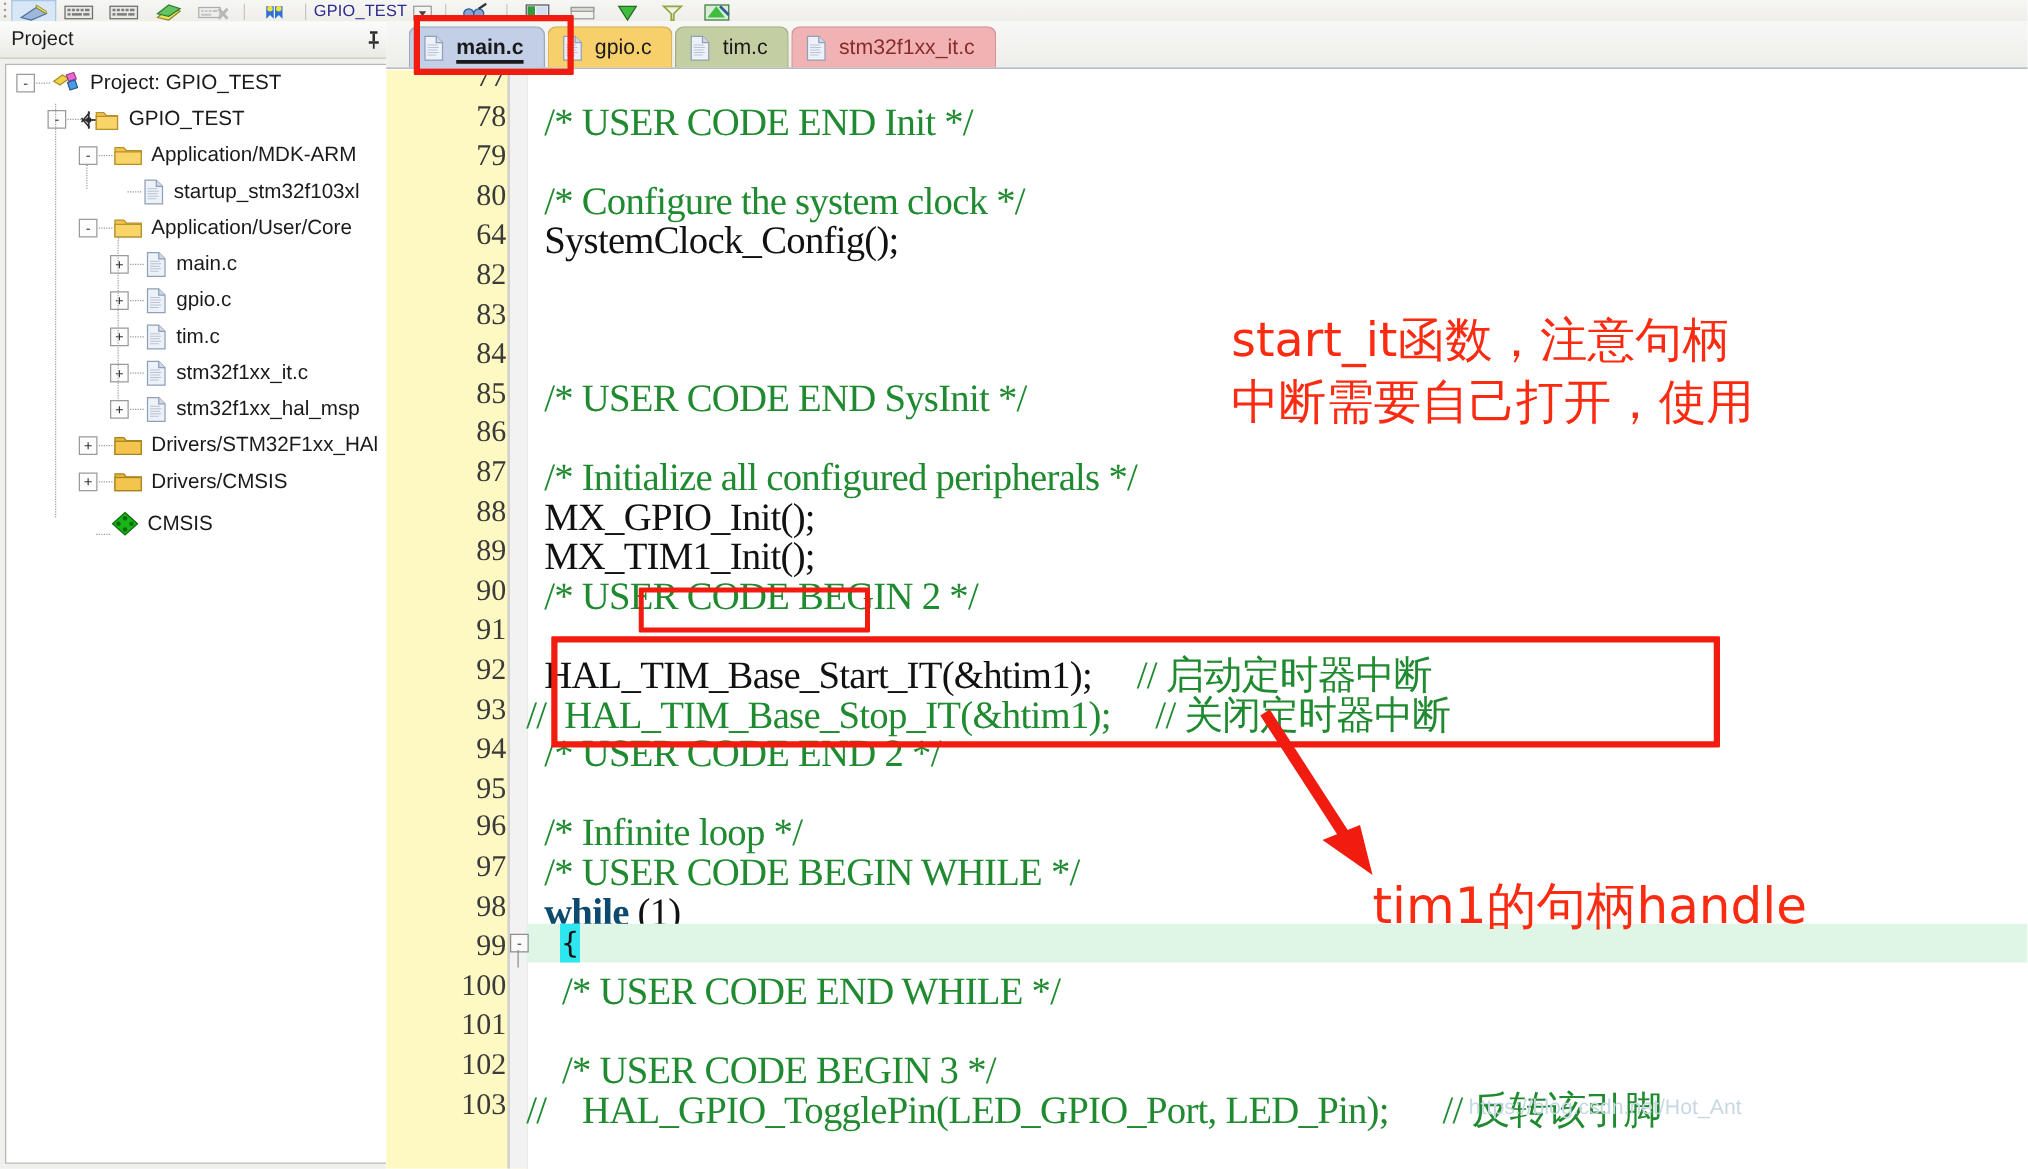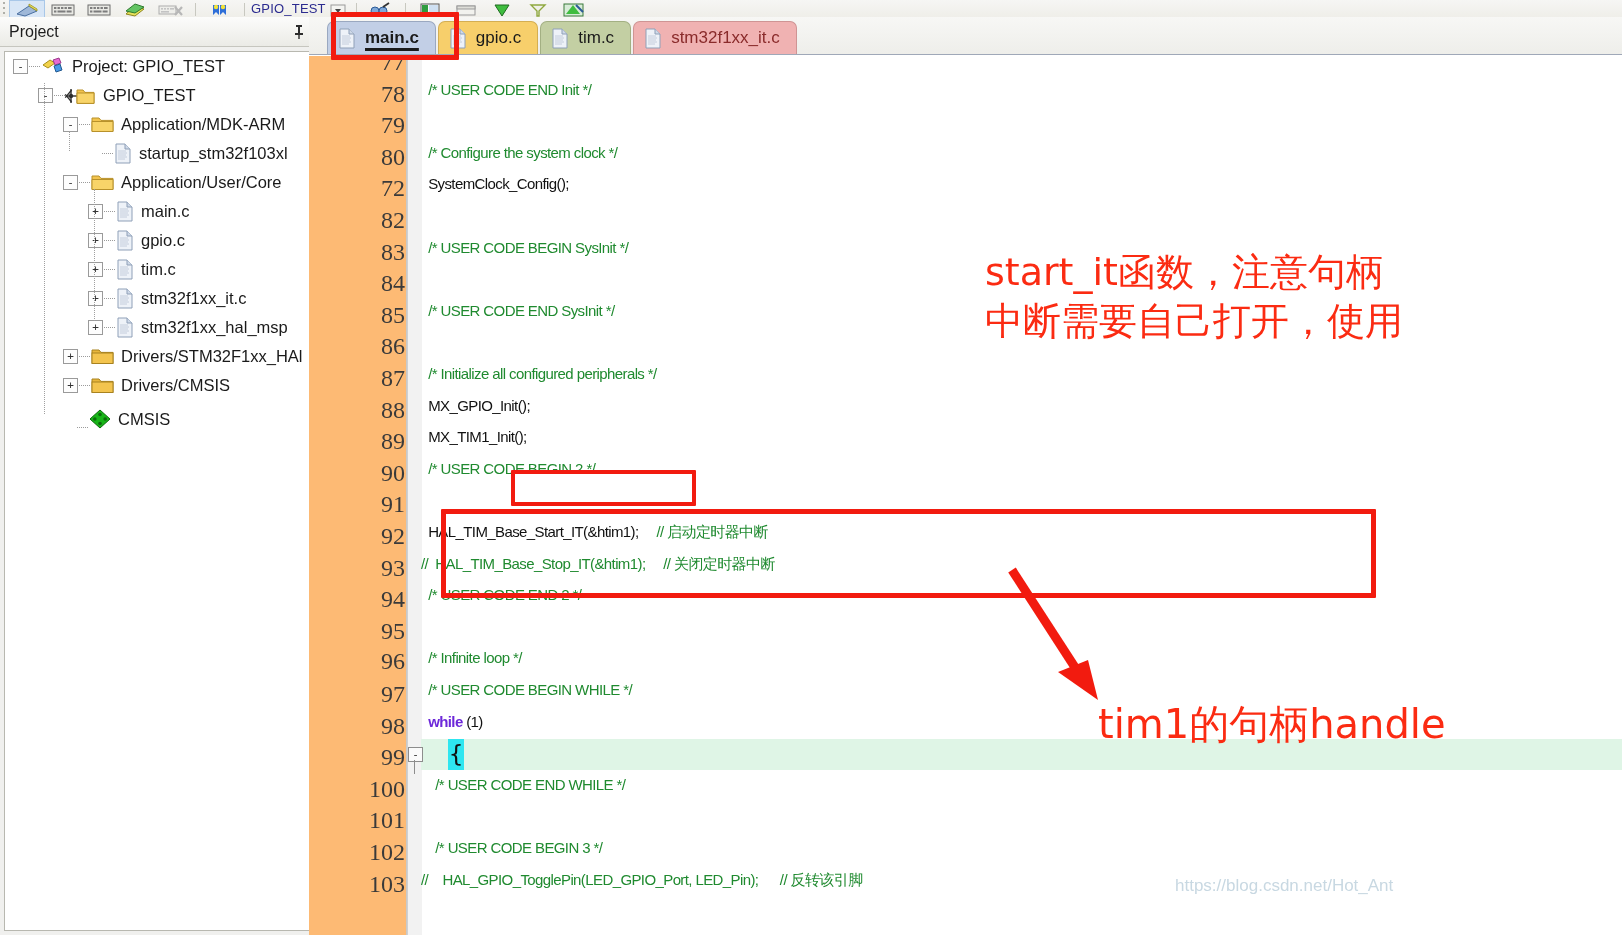--- a/index.html
+++ b/index.html
@@ -87,7 +87,7 @@
   #code-pane{position:absolute;left:0;top:39px;right:0;bottom:0;background:#fff;overflow:hidden;}
   #gutter{
     position:absolute;left:0;top:0;width:112px;bottom:0;
-    background:#fdba74;border-right:1px solid #cdcdcd;
+    background:#fef9c3;border-right:1px solid #cdcdcd;
   }
   #fold-strip{position:absolute;left:98px;top:0;width:14px;bottom:0;background:#f2f2f2;border-left:1px solid #d0d0d0;}
   .lnum{

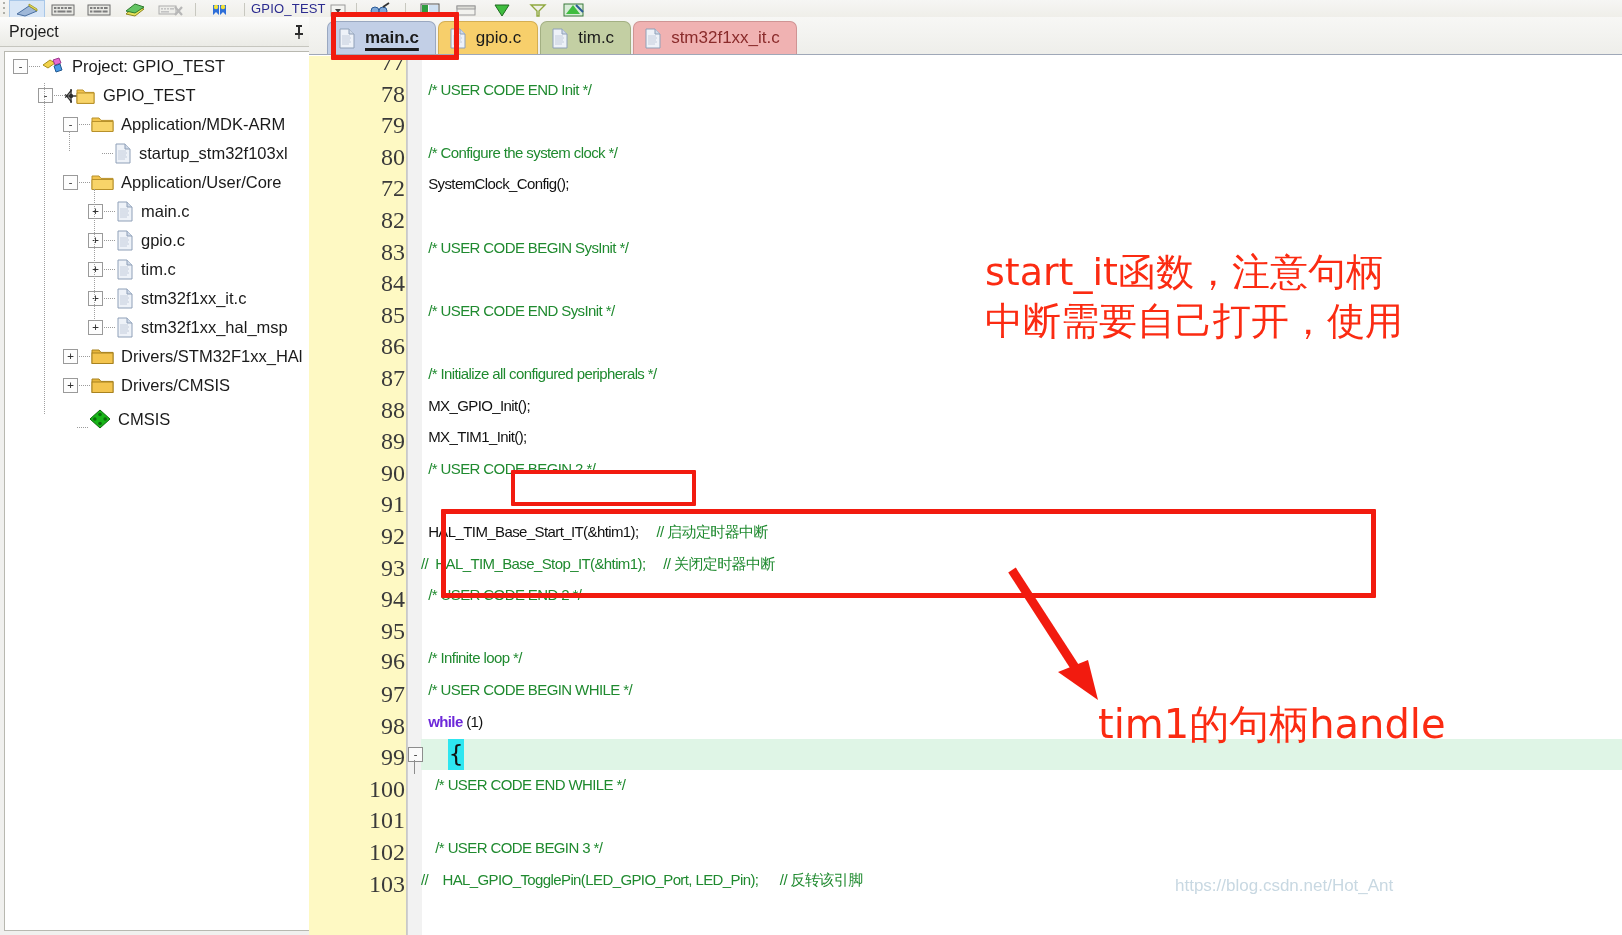--- a/index.html
+++ b/index.html
@@ -96,8 +96,8 @@
   }
   .codeline{
     position:absolute;left:112px;white-space:pre;
-    font-family:Liberation Sans, sans-serif;
-    font-size:15px;line-height:1;letter-spacing:-0.6px;text-align:right;
+    font-family:Liberation Serif, serif;
+    font-size:31px;line-height:1;letter-spacing:-0.6px;text-align:right;
   }
   .cm{color:#1f8a2f;}
   .kw{color:#6d28d9;font-weight:600;}

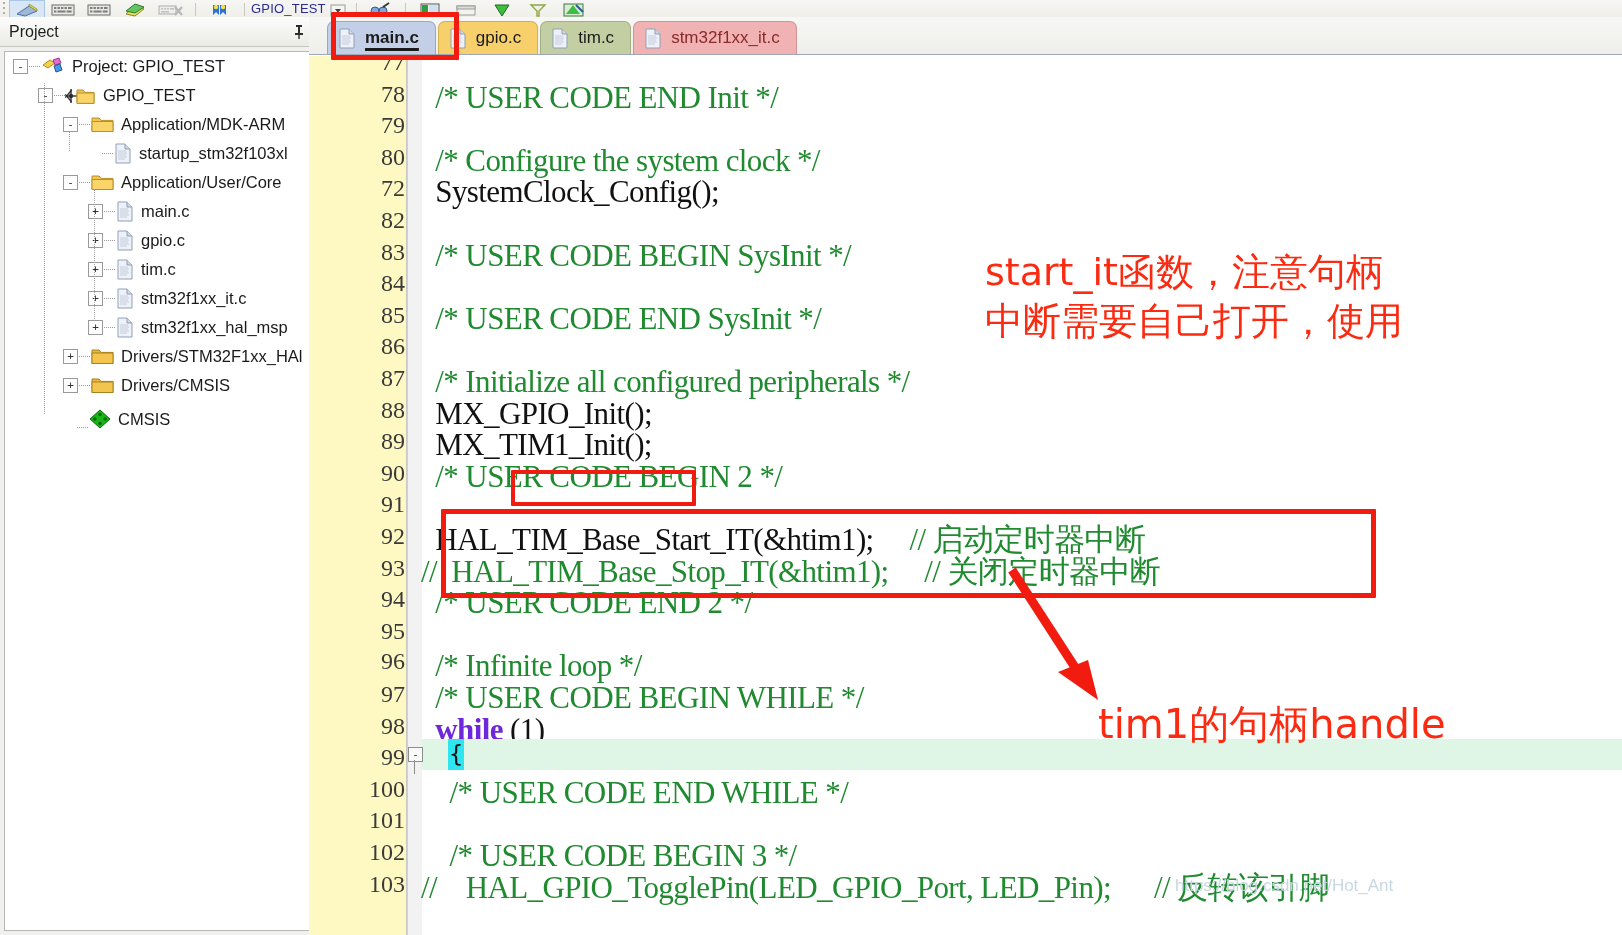--- a/index.html
+++ b/index.html
@@ -547,7 +547,7 @@
         <div class="lnum" style="top: 25.6px;">78</div>
         <div class="lnum" style="top: 57.2px;">79</div>
         <div class="lnum" style="top: 88.8px;">80</div>
-        <div class="lnum" style="top: 120.4px;">72</div>
+        <div class="lnum" style="top: 120.4px;">64</div>
         <div class="lnum" style="top: 152px;">82</div>
         <div class="lnum" style="top: 183.6px;">83</div>
         <div class="lnum" style="top: 215.2px;">84</div>

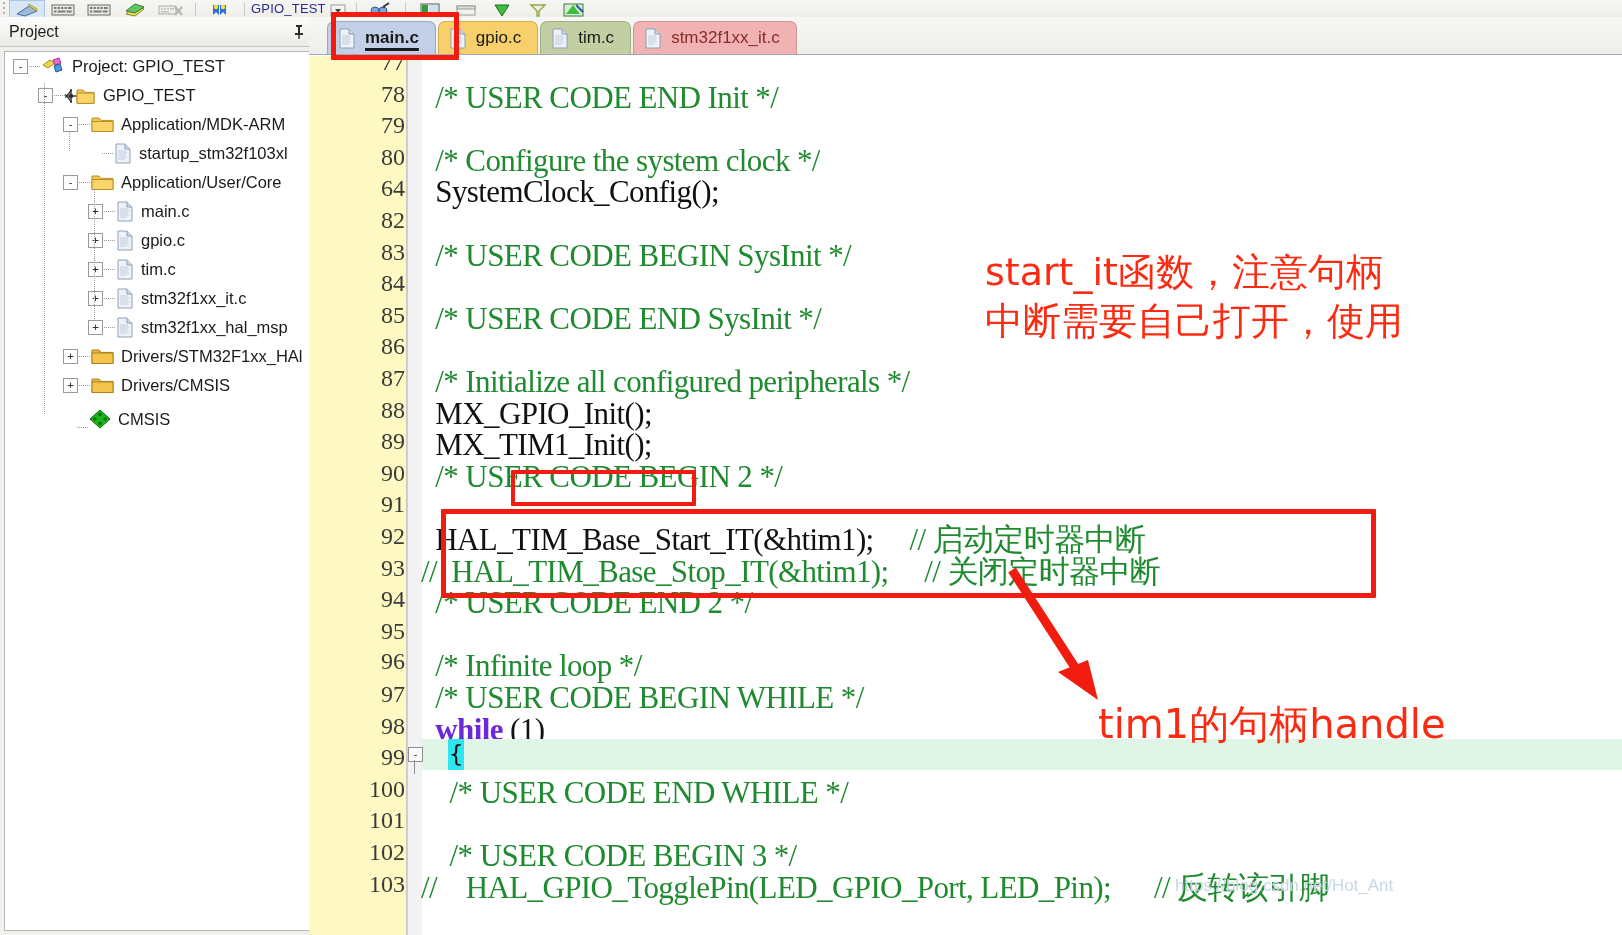--- a/index.html
+++ b/index.html
@@ -574,7 +574,6 @@
   <div class="codeline" style="top: 25.6px;"><span class="cm">  /* USER CODE END Init */</span></div>
       <div class="codeline" style="top: 88.8px;"><span class="cm">  /* Configure the system clock */</span></div>
       <div class="codeline" style="top: 120.4px;"><span class="tx">  SystemClock_Config();</span></div>
-      <div class="codeline" style="top: 183.6px;"><span class="cm">  /* USER CODE BEGIN SysInit */</span></div>
       <div class="codeline" style="top: 246.8px;"><span class="cm">  /* USER CODE END SysInit */</span></div>
       <div class="codeline" style="top: 310px;"><span class="cm">  /* Initialize all configured peripherals */</span></div>
       <div class="codeline" style="top: 341.6px;"><span class="tx">  MX_GPIO_Init();</span></div>

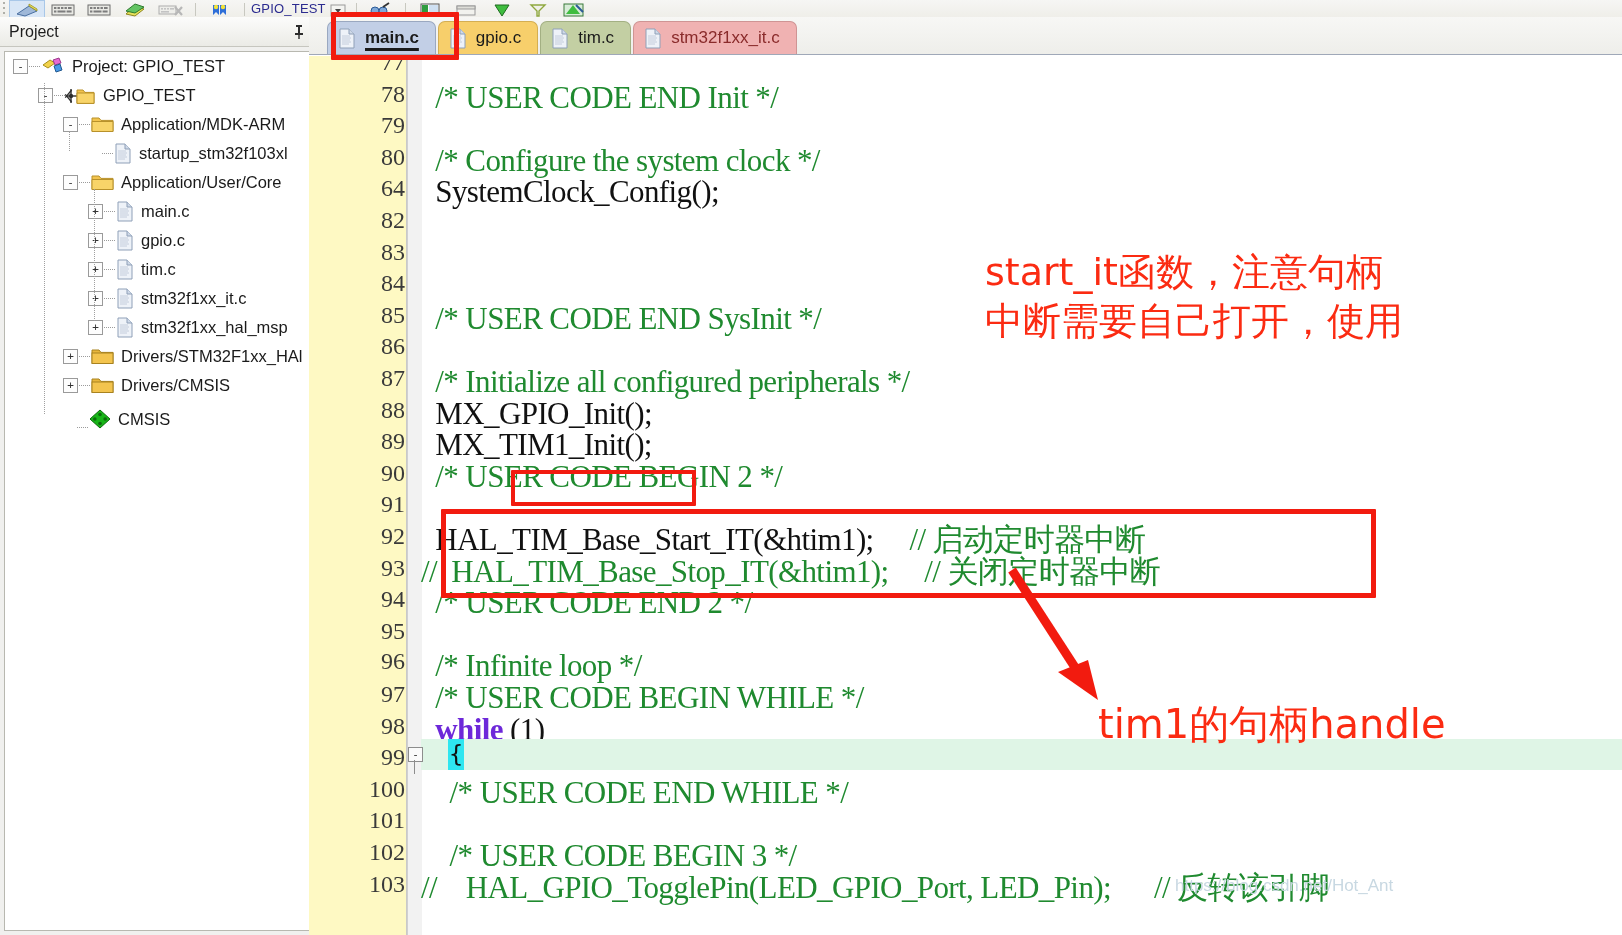--- a/index.html
+++ b/index.html
@@ -100,7 +100,7 @@
     font-size:31px;line-height:1;letter-spacing:-0.6px;text-align:right;
   }
   .cm{color:#1f8a2f;}
-  .kw{color:#6d28d9;font-weight:600;}
+  .kw{color:#0c4a6e;font-weight:600;}
   .tx{color:#111;}
 
   .hl-row{position:absolute;left:112px;right:0;height:31px;background:#dff5e6;}

